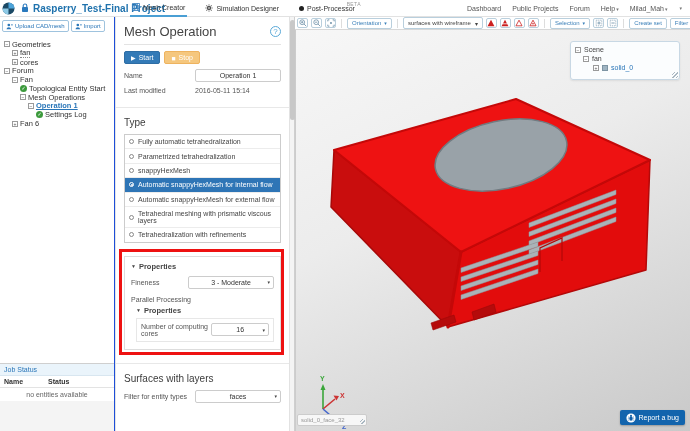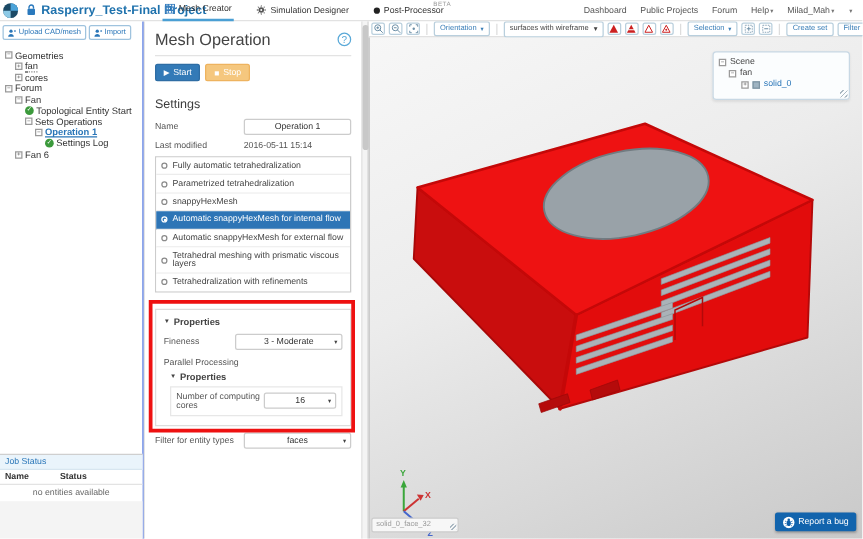--- a/index.html
+++ b/index.html
@@ -265,7 +265,6 @@
       </button>
     </div>
 
-    <div class="sec">Settings</div>
 
     <div class="frow">
       <span>Name</span>

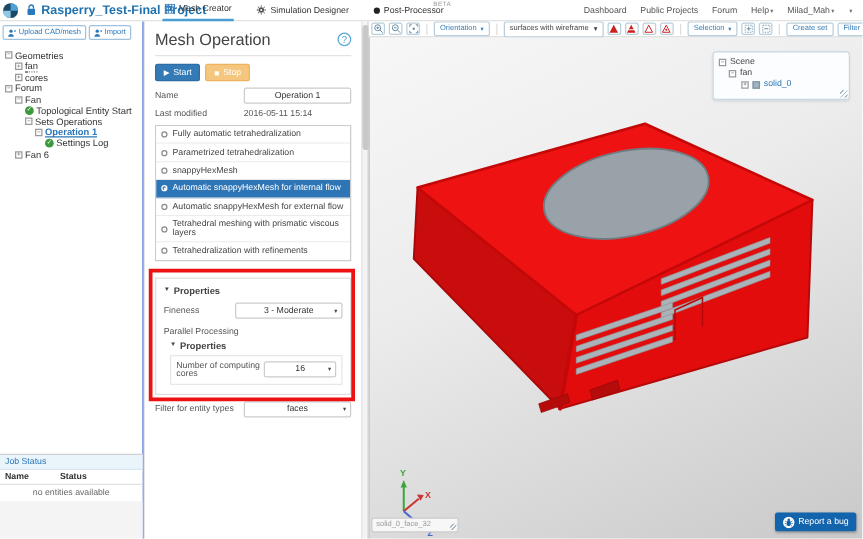--- a/index.html
+++ b/index.html
@@ -221,7 +221,7 @@
         </div>
       <div class="trow d2">
           <span class="exp">−</span>
-          <span>Sets Operations</span>
+          <span>Mesh Operations</span>
         </div>
       <div class="trow d3">
           <span class="exp">−</span>

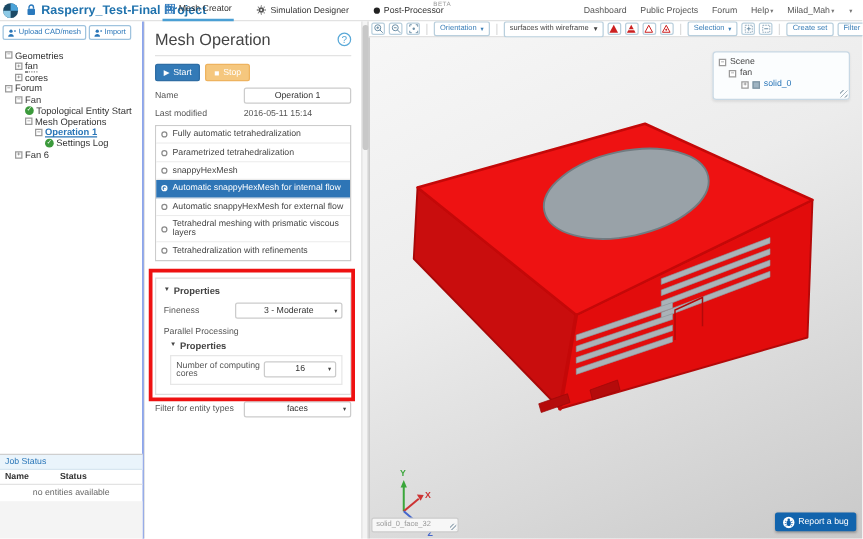--- a/index.html
+++ b/index.html
@@ -275,6 +275,7 @@
       <span class="static-val">2016-05-11 15:14</span>
     </div>
 
+    <div class="sec line">Type</div>
 
     <div class="tlist">
       <div class="topt">

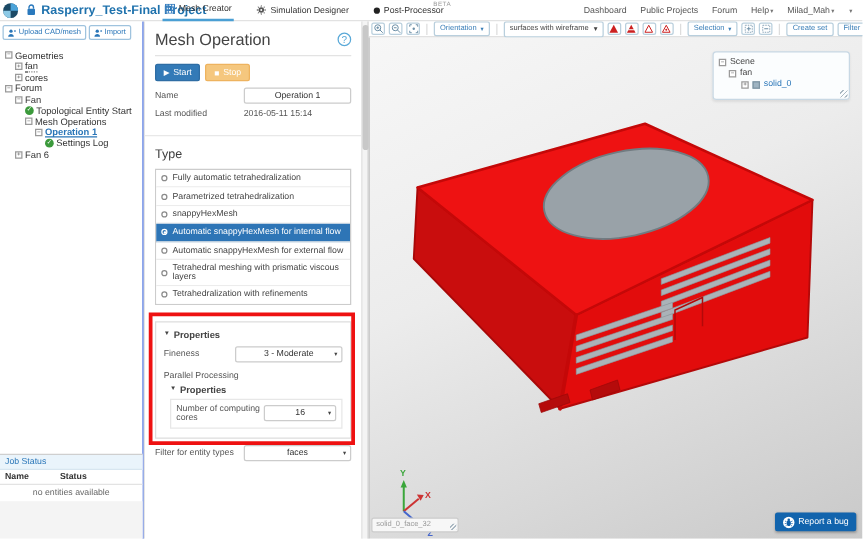--- a/index.html
+++ b/index.html
@@ -339,6 +339,7 @@
       </div>
     </div>
 
+    <div class="sec line">Surfaces with layers</div>
 
     <div class="frow">
       <span>Filter for entity types</span>

